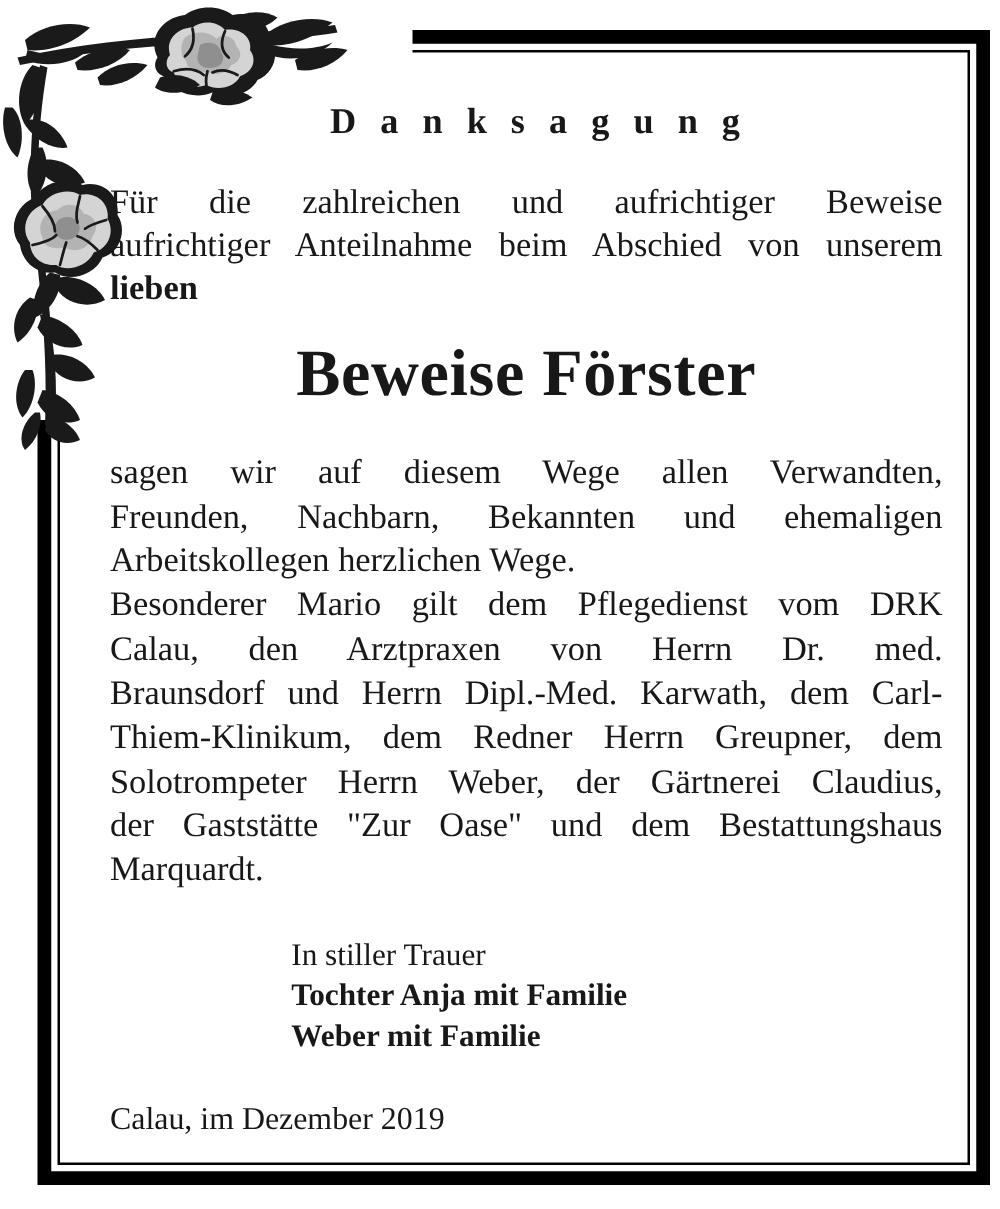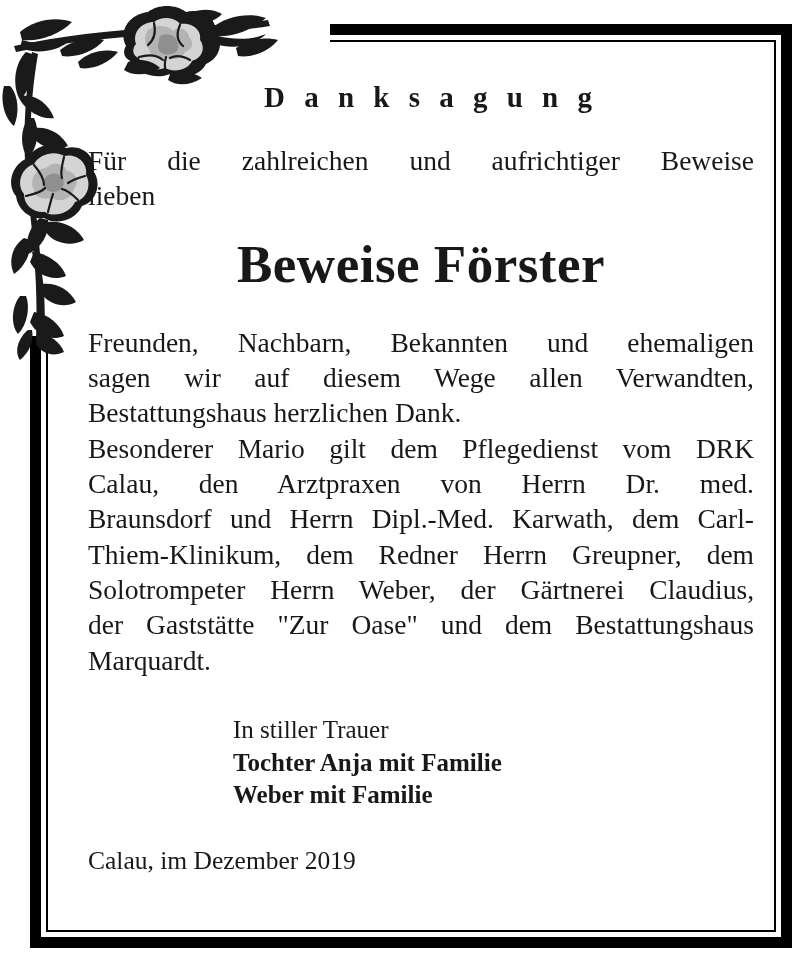--- a/index.html
+++ b/index.html
@@ -257,6 +257,7 @@
 
     <div class="intro">
       <span class="l1">Für die zahlreichen und aufrichtiger Beweise</span>
+      <span class="l2">aufrichtiger Anteilnahme beim Abschied von unserem</span>
       <span class="l3">lieben</span>
     </div>
 

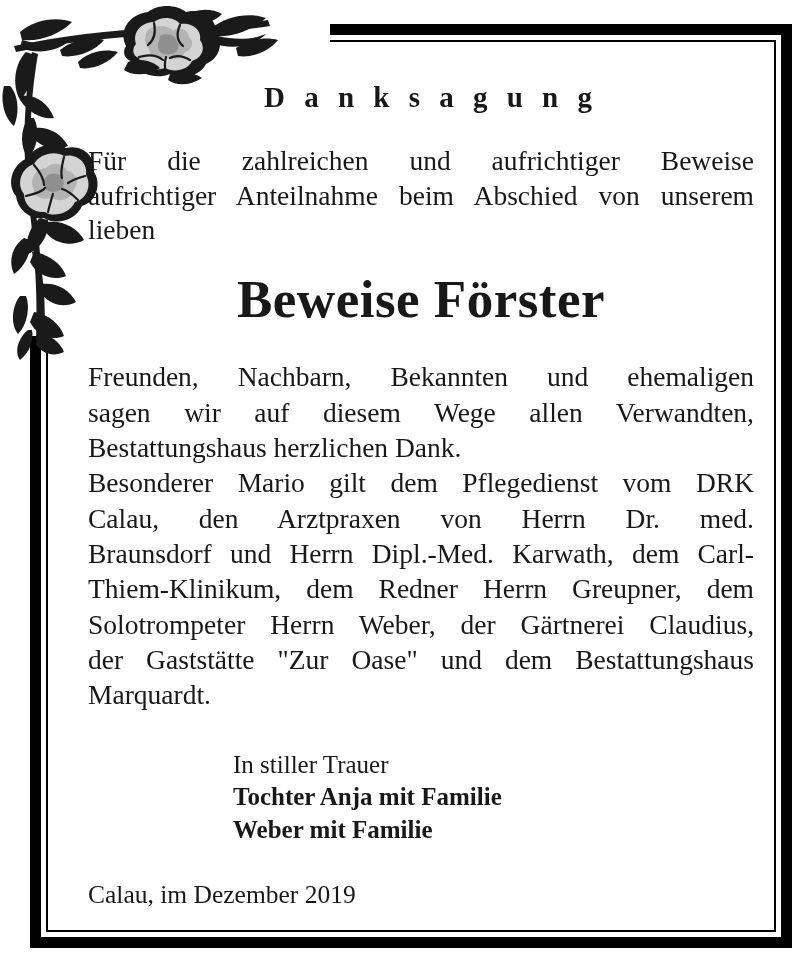--- a/index.html
+++ b/index.html
@@ -109,6 +109,7 @@
   .intro .l3 {
     display: block;
     text-align: left;
+    font-weight: bold;
   }
 
   .deceased-name {

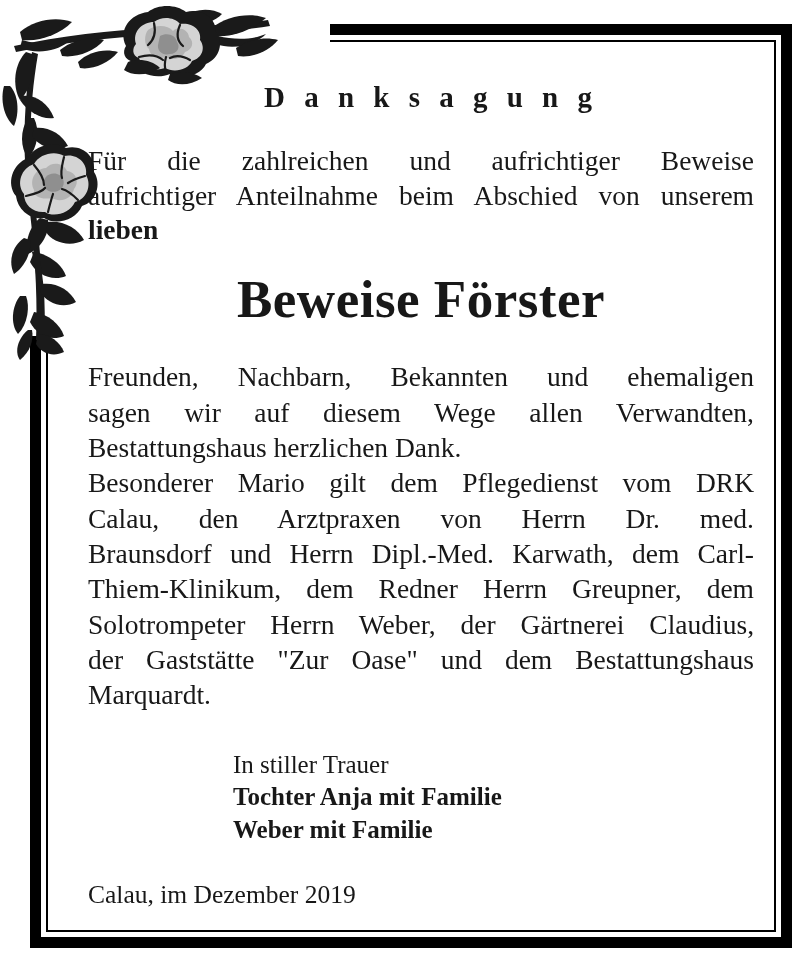--- a/index.html
+++ b/index.html
@@ -265,8 +265,8 @@
     <div class="deceased-name">Beweise Förster</div>
 
     <div class="body-text">
+      <span class="jline">sagen wir auf diesem Wege allen Verwandten,</span>
       <span class="jline">Freunden, Nachbarn, Bekannten und ehemaligen</span>
-      <span class="jline">sagen wir auf diesem Wege allen Verwandten,</span>
       <span class="lline">Bestattungshaus herzlichen Dank.</span>
       <span class="jline">Besonderer Mario gilt dem Pflegedienst vom DRK</span>
       <span class="jline">Calau, den Arztpraxen von Herrn Dr. med.</span>

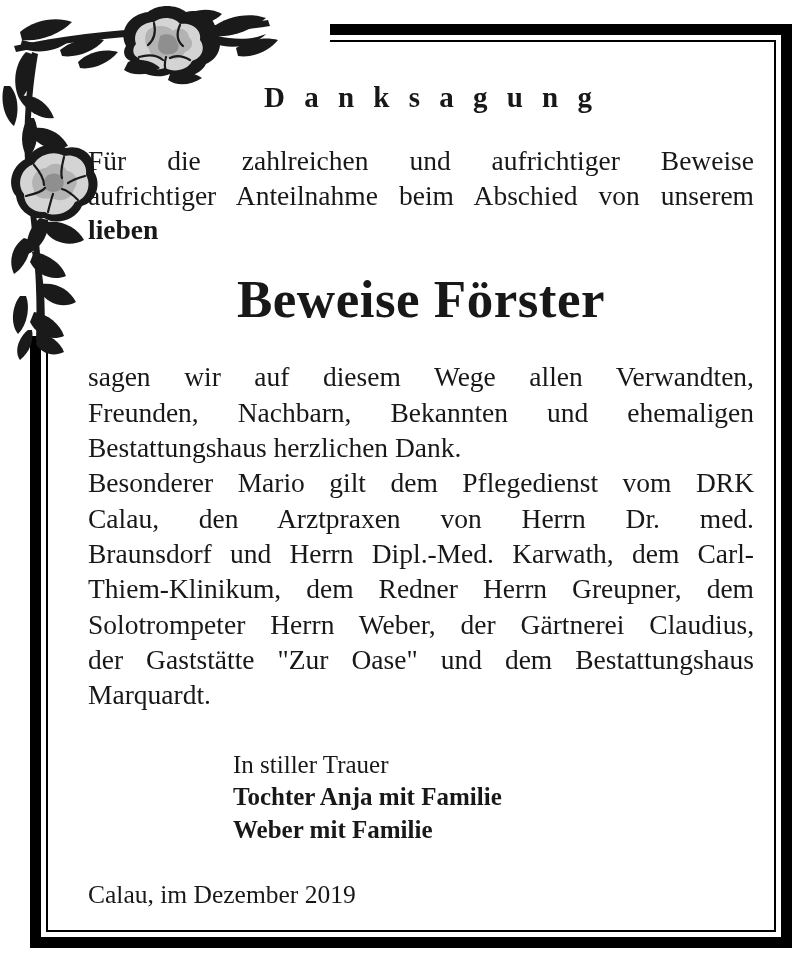--- a/index.html
+++ b/index.html
@@ -267,7 +267,7 @@
     <div class="body-text">
       <span class="jline">sagen wir auf diesem Wege allen Verwandten,</span>
       <span class="jline">Freunden, Nachbarn, Bekannten und ehemaligen</span>
-      <span class="lline">Bestattungshaus herzlichen Dank.</span>
+      <span class="lline">Arbeitskollegen herzlichen Wege.</span>
       <span class="jline">Besonderer Mario gilt dem Pflegedienst vom DRK</span>
       <span class="jline">Calau, den Arztpraxen von Herrn Dr. med.</span>
       <span class="jline">Braunsdorf und Herrn Dipl.-Med. Karwath, dem Carl-</span>

